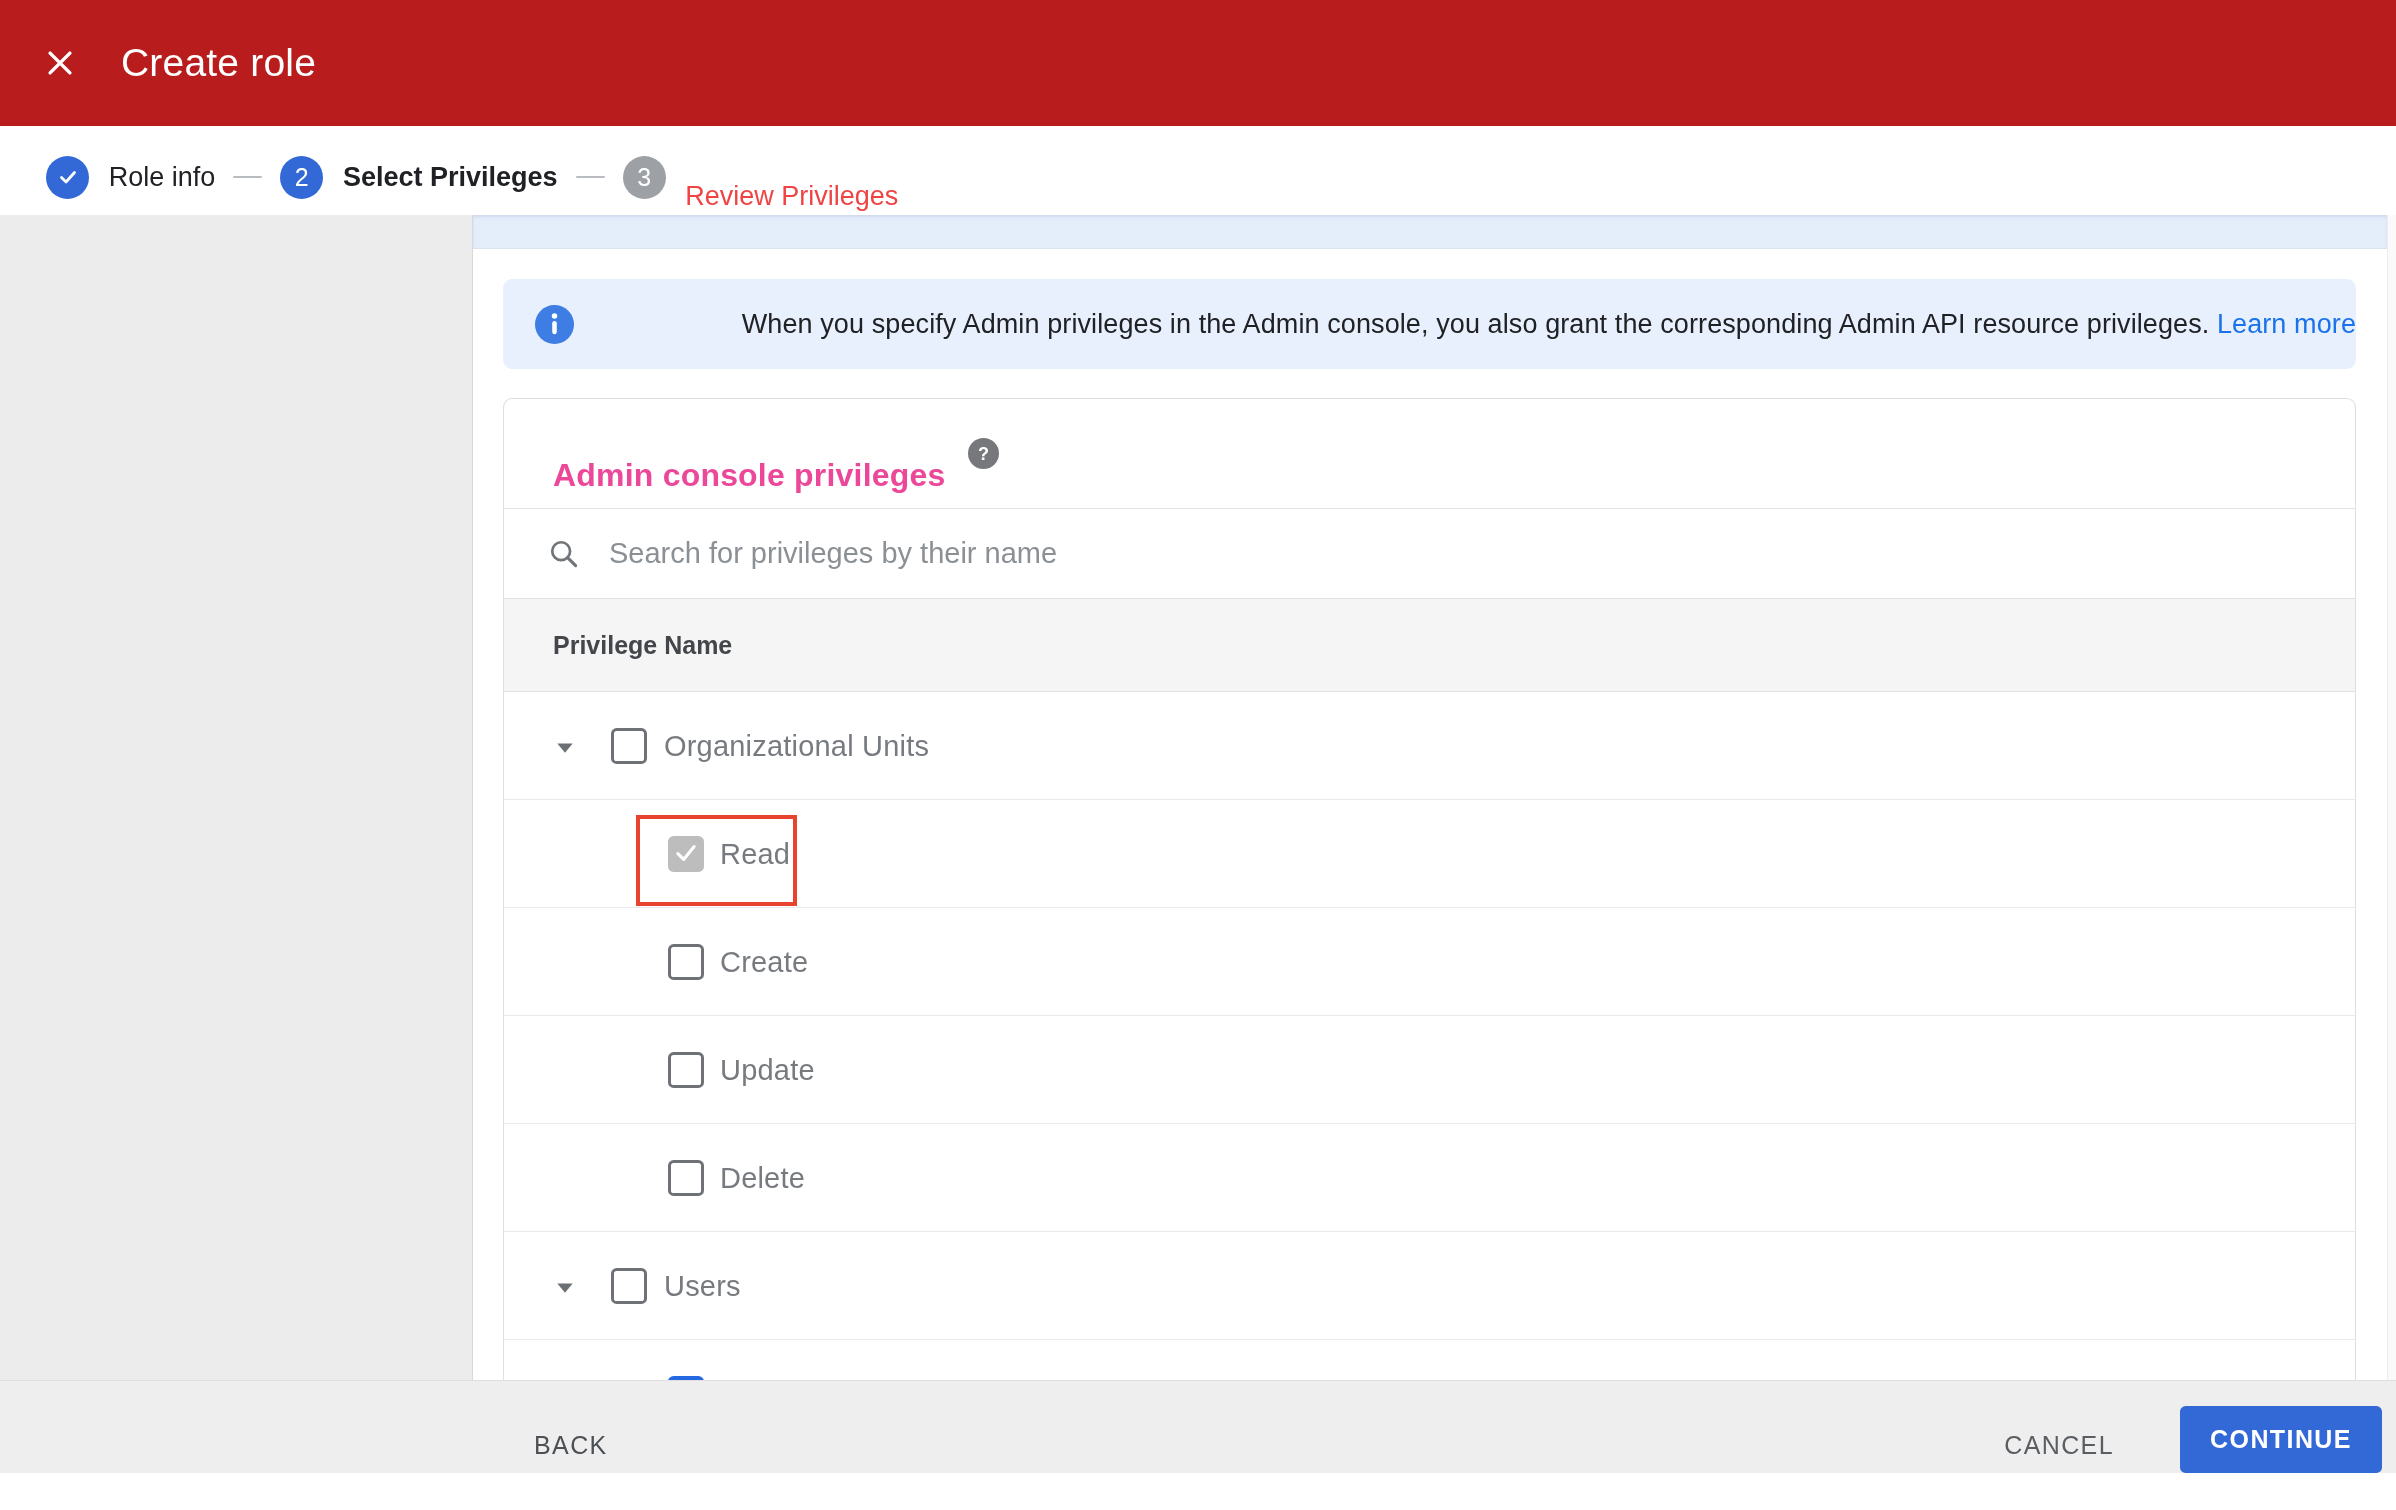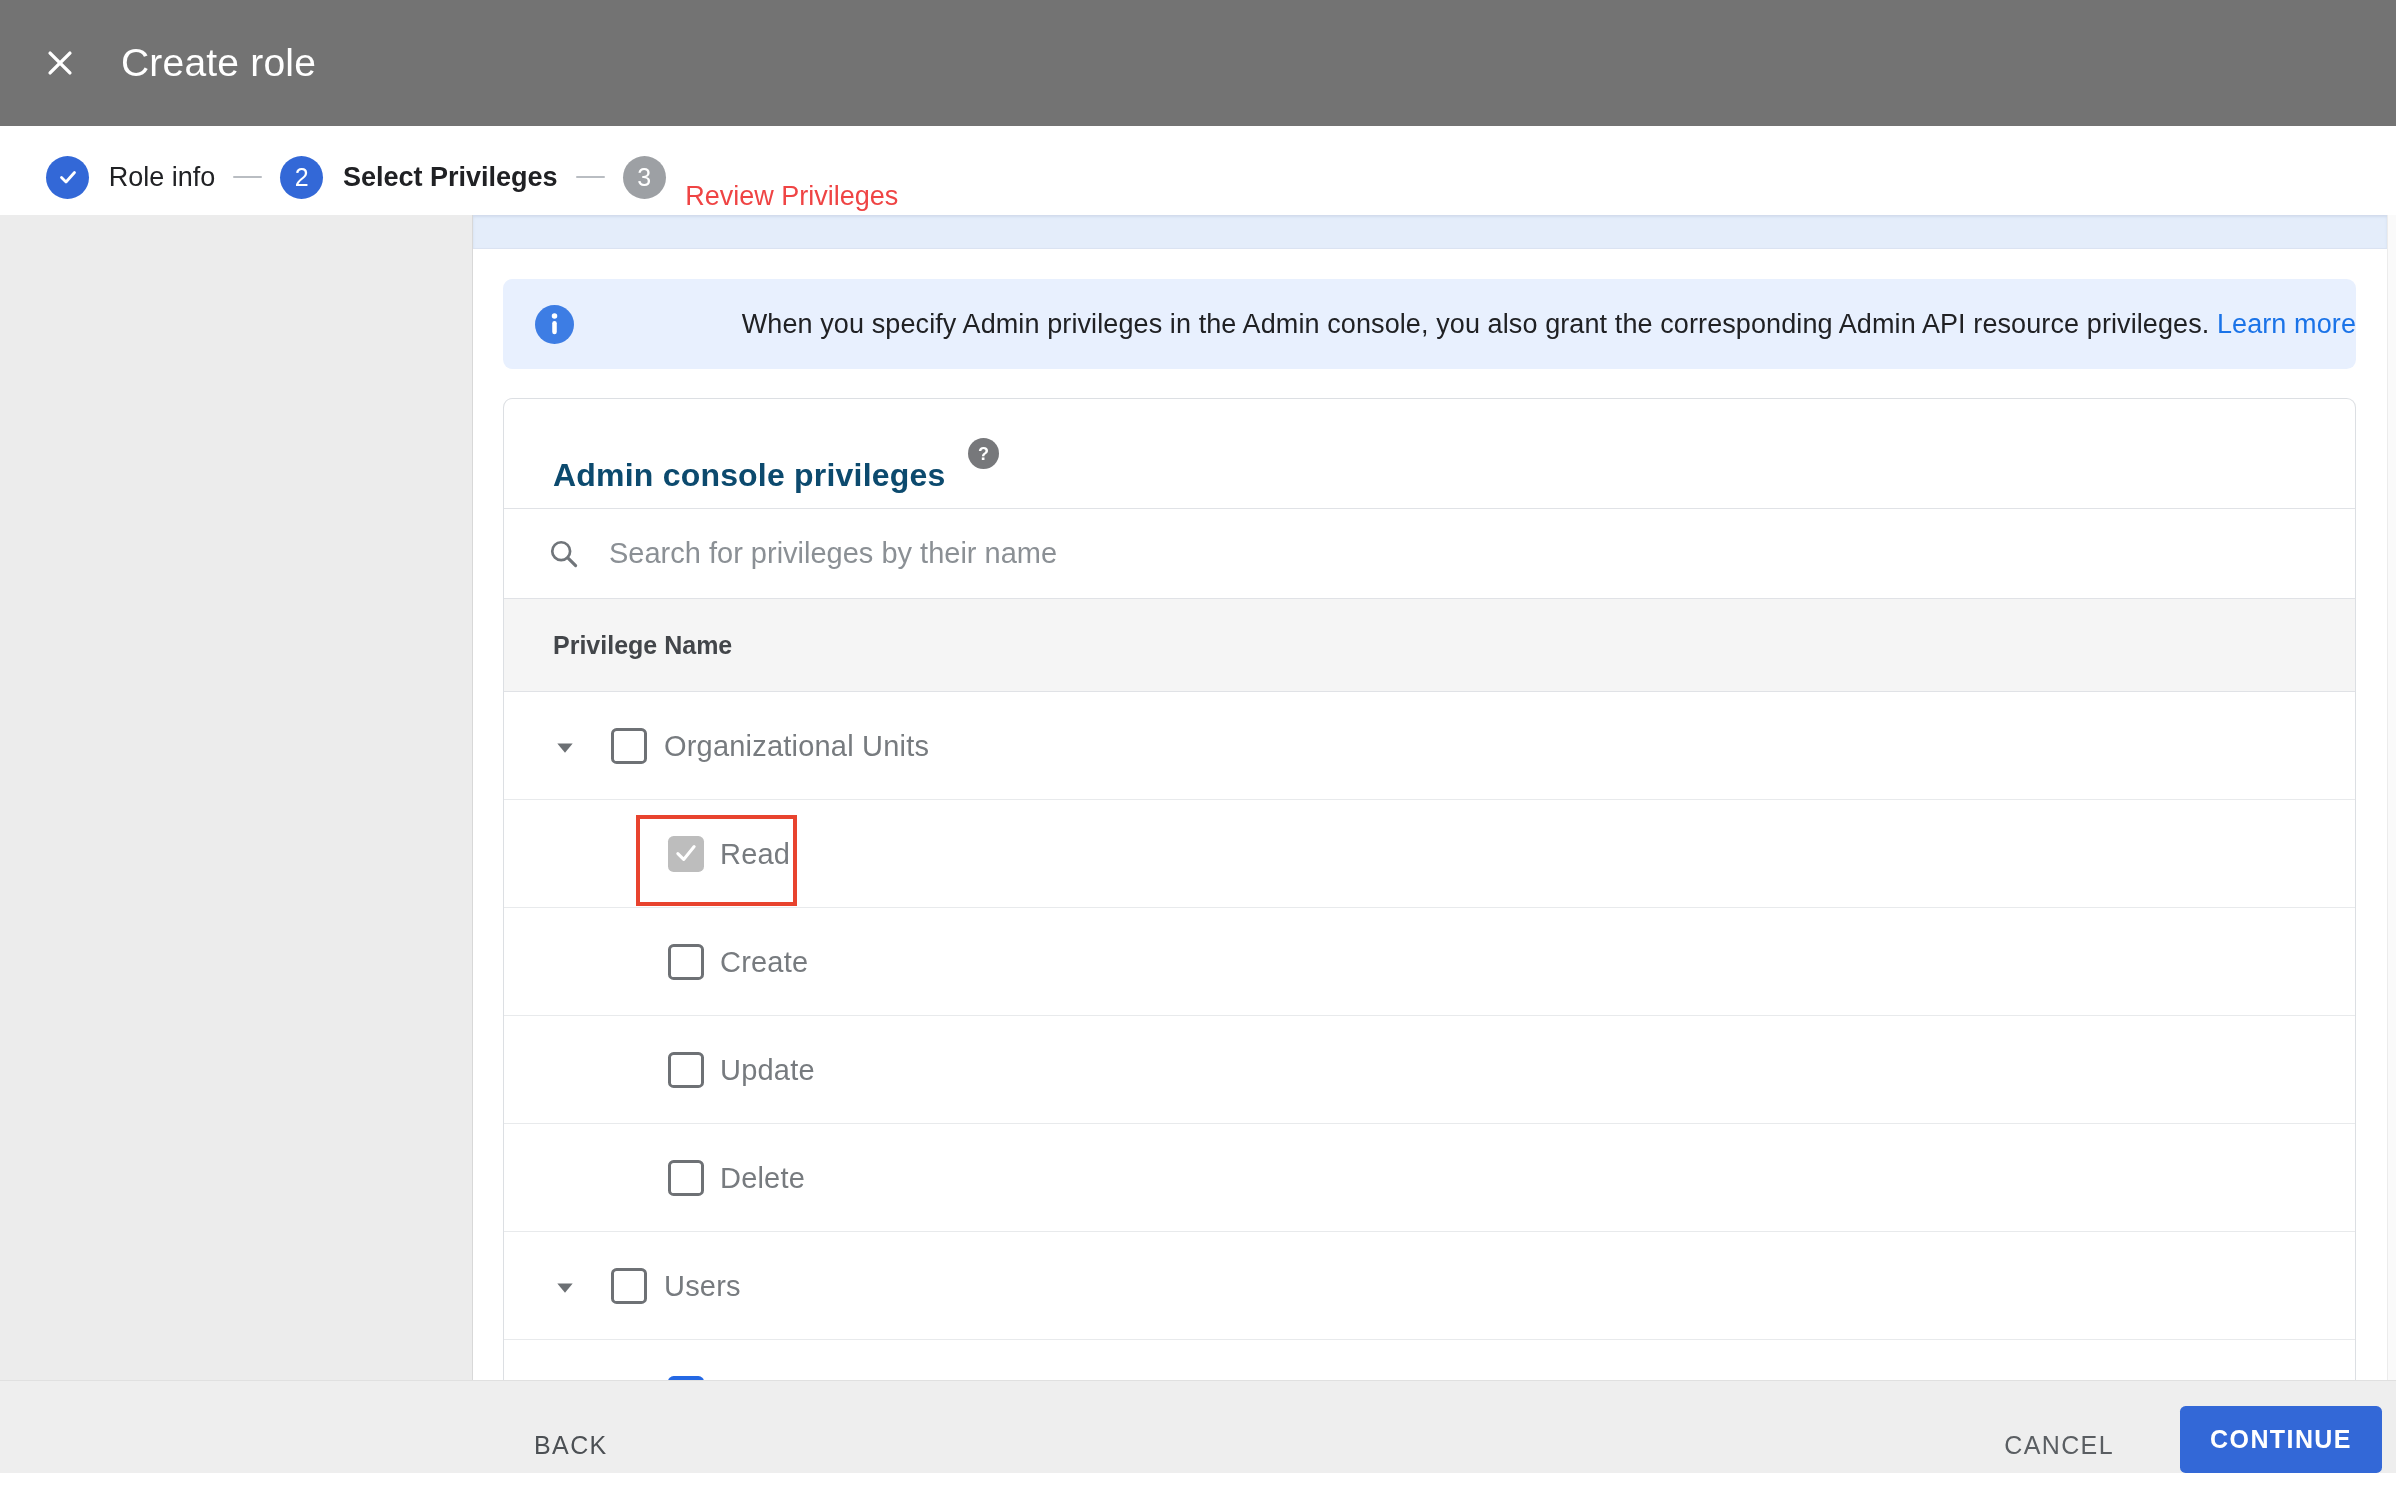--- a/index.html
+++ b/index.html
@@ -12,7 +12,7 @@
   .abs{position:absolute;}
 
   
-  .appbar{left:0;top:0;width:2397px;height:126px;background:#737373;display:flex;align-items:center;}
+  .appbar{left:0;top:0;width:2397px;height:126px;background:#b91c1c;display:flex;align-items:center;}
   .close-btn{width:56px;height:56px;margin-left:32px;display:flex;align-items:center;justify-content:center;cursor:pointer;}
   .close-btn svg{width:34px;height:34px;}
   .appbar-title{color:#ffffff;font-size:39px;font-weight:400;margin-left:33px;letter-spacing:0.2px;}

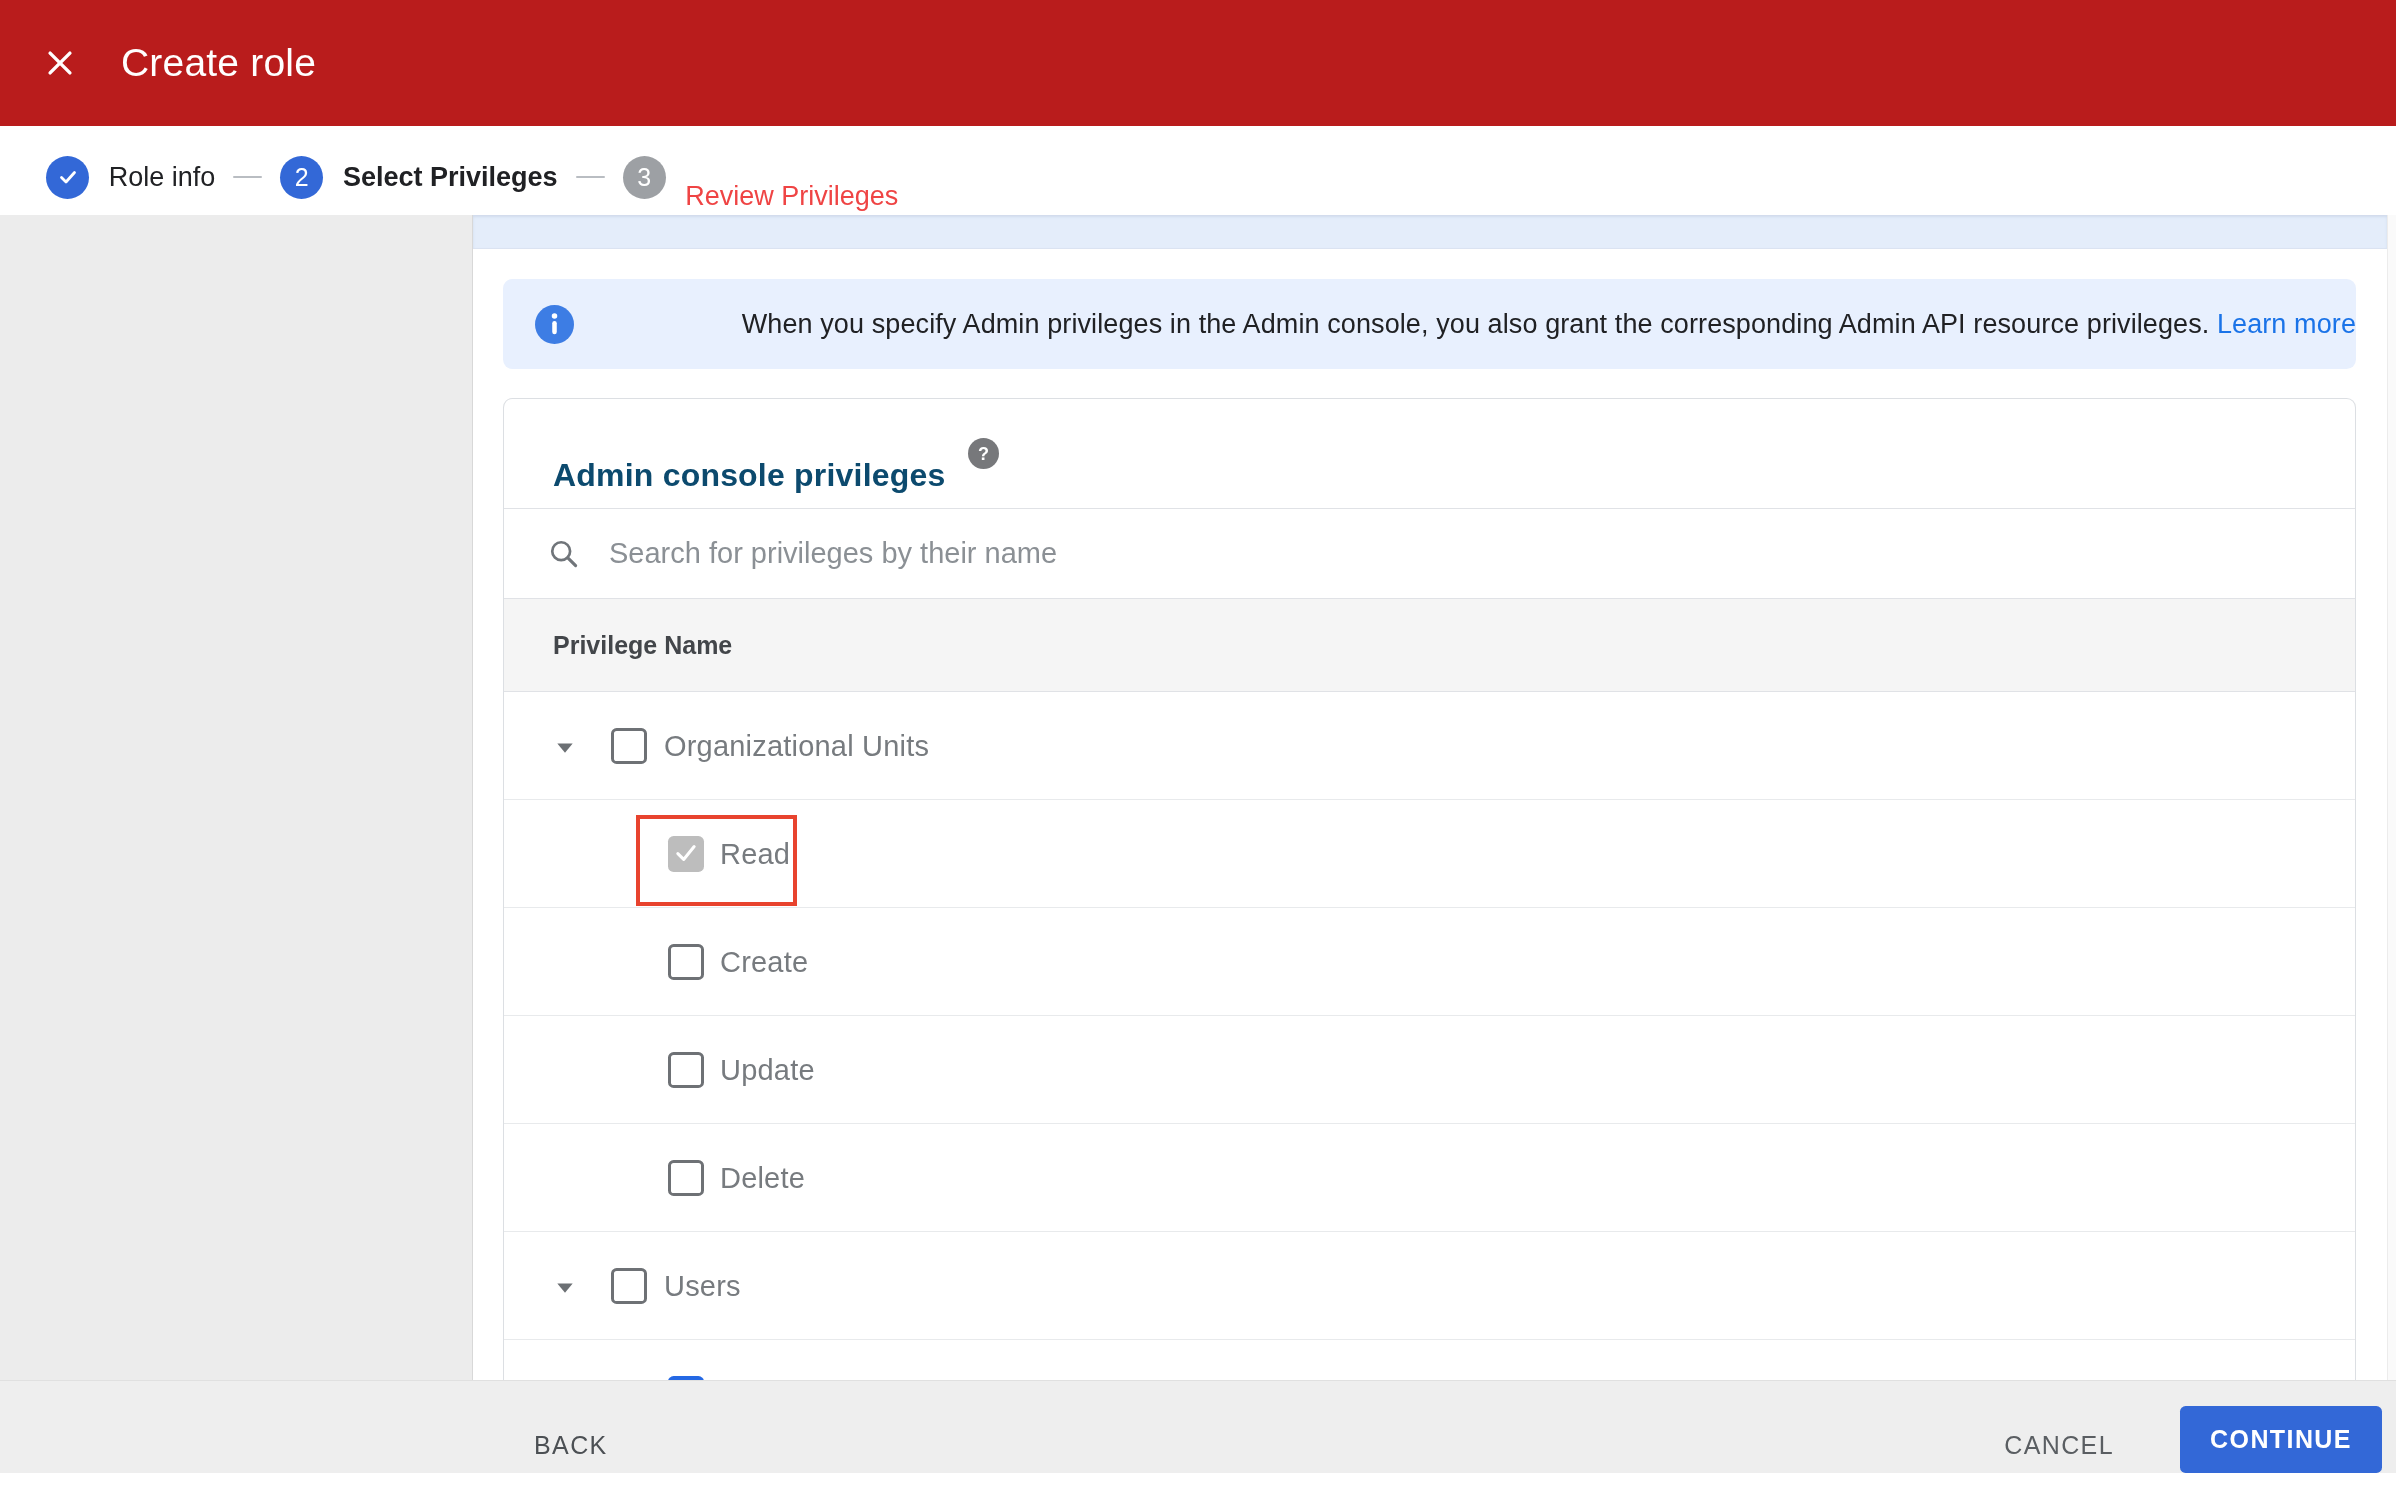--- a/index.html
+++ b/index.html
@@ -46,7 +46,7 @@
   
   .card{left:503px;top:398px;width:1853px;height:982px;background:#fff;border:1.9px solid #dcdfe3;border-bottom:none;border-radius:9.4px 9.4px 0 0;box-sizing:border-box;overflow:hidden;}
   .card-heading{height:109px;border-bottom:0.9px solid #e0e2e6;display:flex;align-items:center;padding-left:49px;}
-  .card-title{font-size:32px;font-weight:bold;color:#0c4a6e;letter-spacing:0.2px;margin-top:44px;}
+  .card-title{font-size:32px;font-weight:bold;color:#ec4899;letter-spacing:0.2px;margin-top:44px;}
   .help-icon{width:31px;height:31px;margin-left:22.5px;cursor:pointer;}
   .search-row{height:89px;border-bottom:0.9px solid #e0e2e6;display:flex;align-items:center;padding-left:43px;}
   .search-icon{width:34px;height:34px;flex:0 0 auto;}

